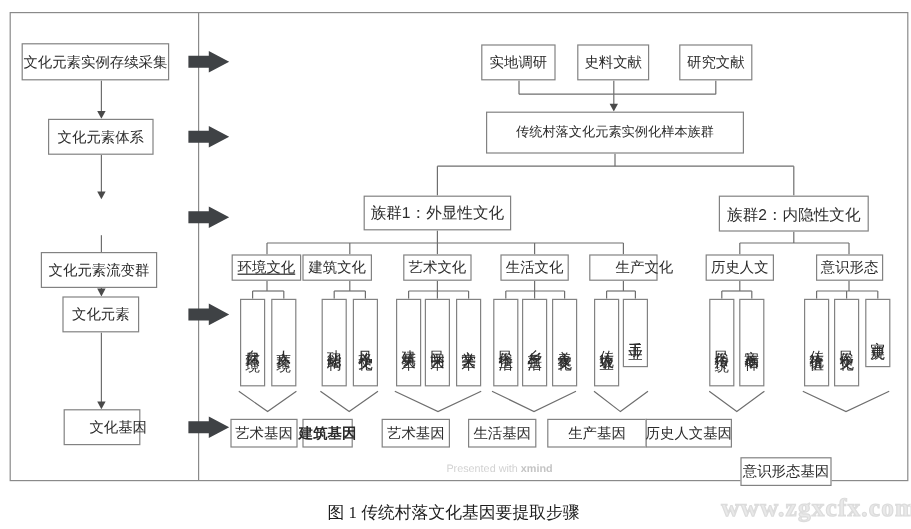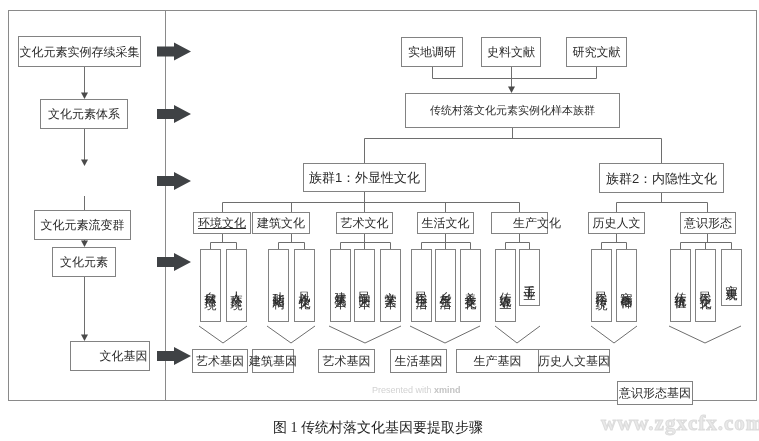--- a/index.html
+++ b/index.html
@@ -127,7 +127,7 @@
   <div class="box" style="left:40px;top:99px;width:88px;height:30px;">文化元素体系</div>
   <div class="box" style="left:34px;top:166px;width:97px;height:30px;margin-top:44px;">文化元素流变群</div>
   <div class="box" style="left:52px;top:247px;width:64px;height:30px;">文化元素</div>
-  <div class="box" style="left:70px;top:341px;width:80px;height:30px;padding-left:27px;">文化基因</div>
+  <div class="box" style="left:53px;top:341px;width:64px;height:30px;padding-left:27px;">文化基因</div>
 
   <div class="box" style="left:401px;top:37px;width:62px;height:30px;">实地调研</div>
   <div class="box" style="left:481px;top:37px;width:60px;height:30px;">史料文献</div>

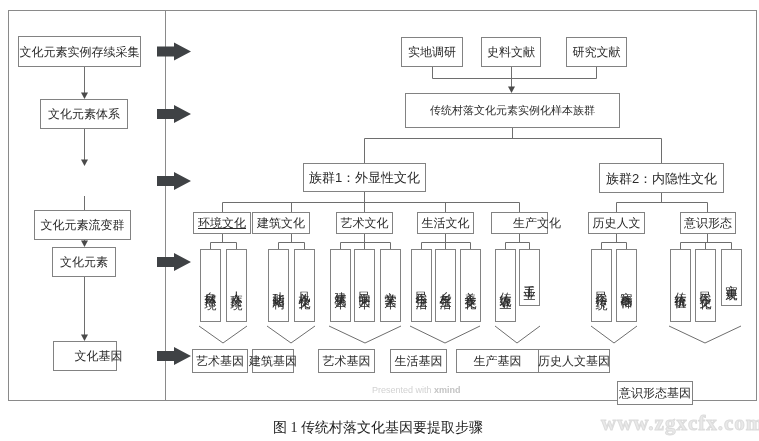--- a/index.html
+++ b/index.html
@@ -171,7 +171,7 @@
   <div class="box vbox" style="left:721px;top:249px;width:21px;height:57px;">审美观</div>
 
   <div class="box" style="left:192px;top:349px;width:56px;height:24px;">艺术基因</div>
-  <div class="box" style="left:252px;top:349px;width:42px;height:24px;">建筑基因</div>
+  <div class="box" style="left:252px;top:349px;width:42px;height:24px;font-weight:bold;">建筑基因</div>
   <div class="box" style="left:318px;top:349px;width:57px;height:24px;">艺术基因</div>
   <div class="box" style="left:390px;top:349px;width:57px;height:24px;text-align:center;">生活基因</div>
   <div class="box" style="left:456px;top:349px;width:83px;height:24px;">生产基因</div>

